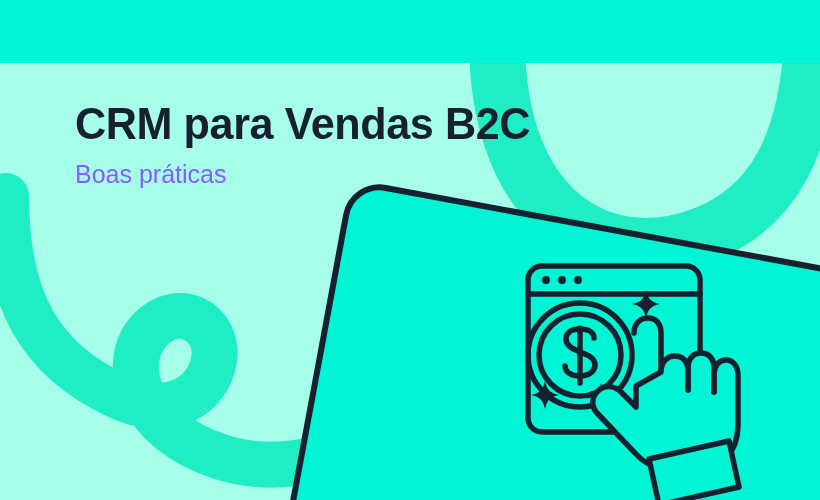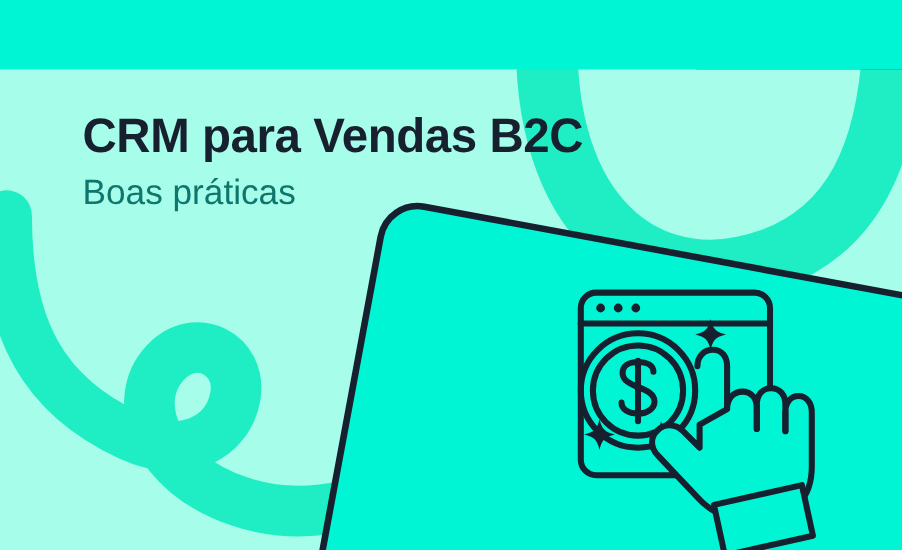--- a/index.html
+++ b/index.html
@@ -93,9 +93,9 @@
     transform-origin: left center;
   }
   .subhead {
-    font-size: 32px;
+    font-size: 25px;
     font-weight: 400;
-    color: #0f766e;
+    color: #8b5cf6;
     line-height: 38px;
     margin: 3px 0 0 0;
     white-space: nowrap;

